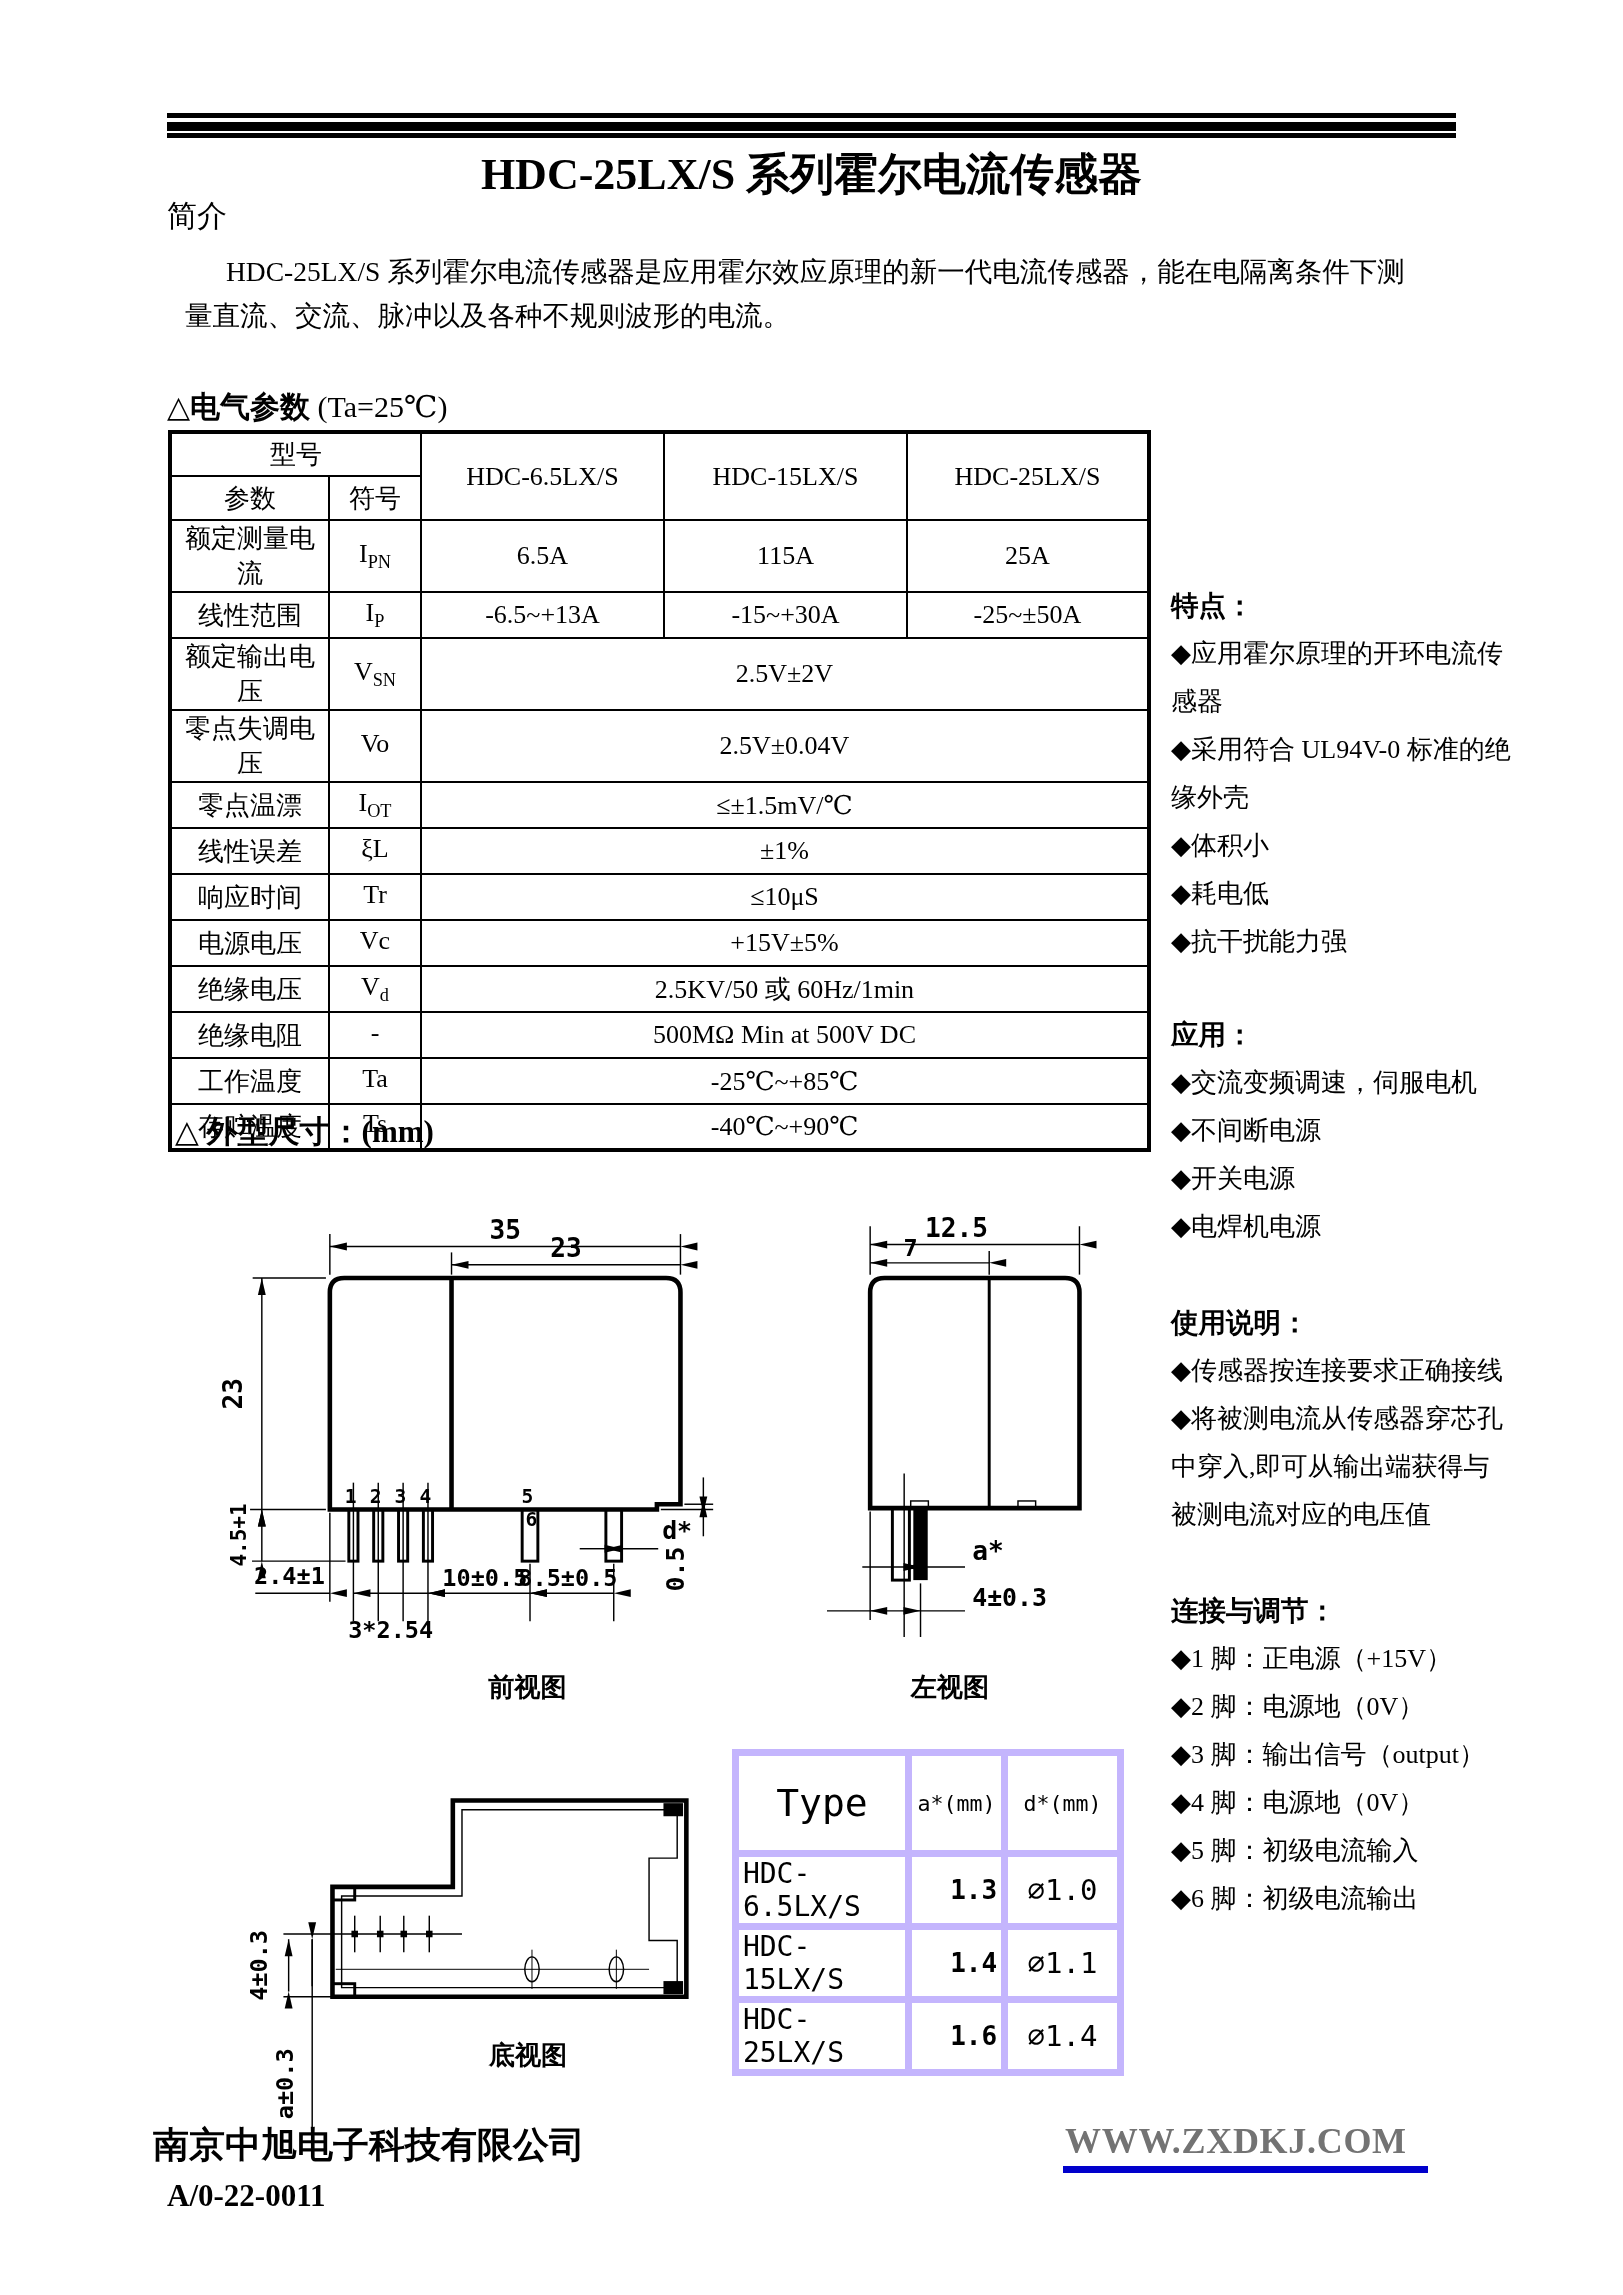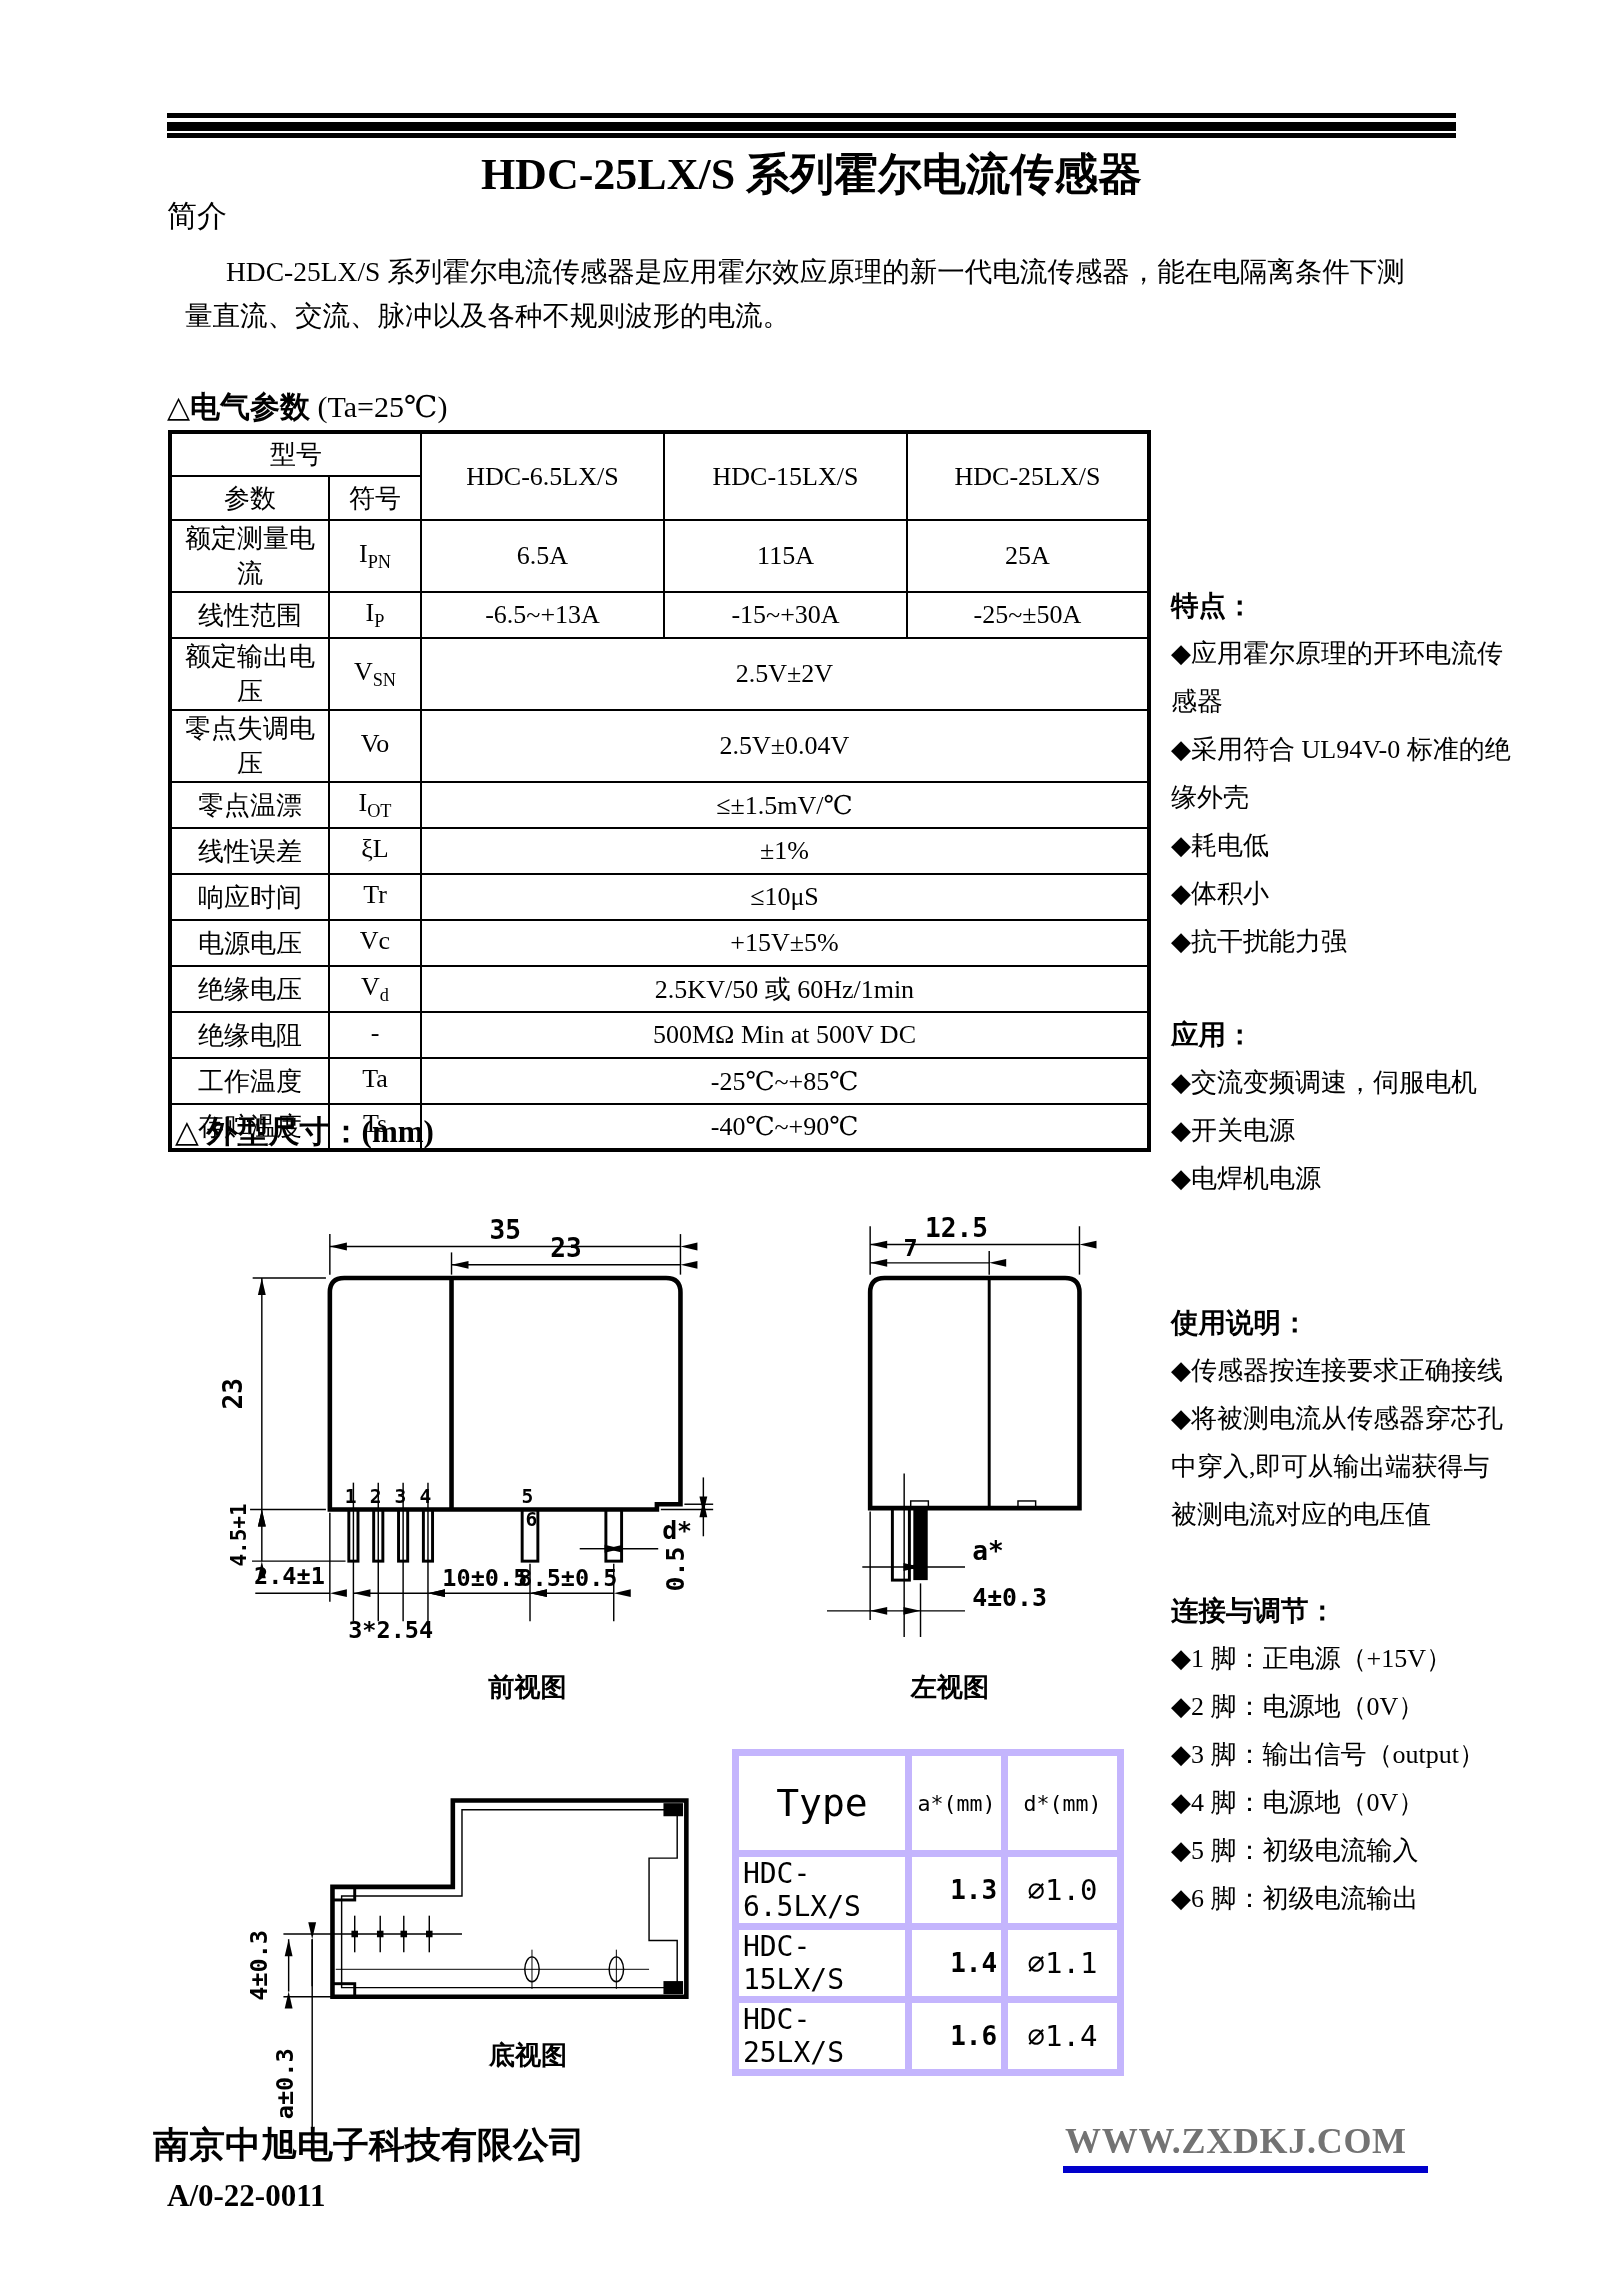--- a/index.html
+++ b/index.html
@@ -156,8 +156,8 @@
   <div class="shead">特点：</div>
   <div>◆应用霍尔原理的开环电流传感器</div>
   <div>◆采用符合 UL94V-0 标准的绝缘外壳</div>
+  <div>◆体积小</div>
   <div>◆耗电低</div>
-  <div>◆体积小</div>
   <div>◆抗干扰能力强</div>
 </div>
 <div class="sidebar" style="top:1011px;">

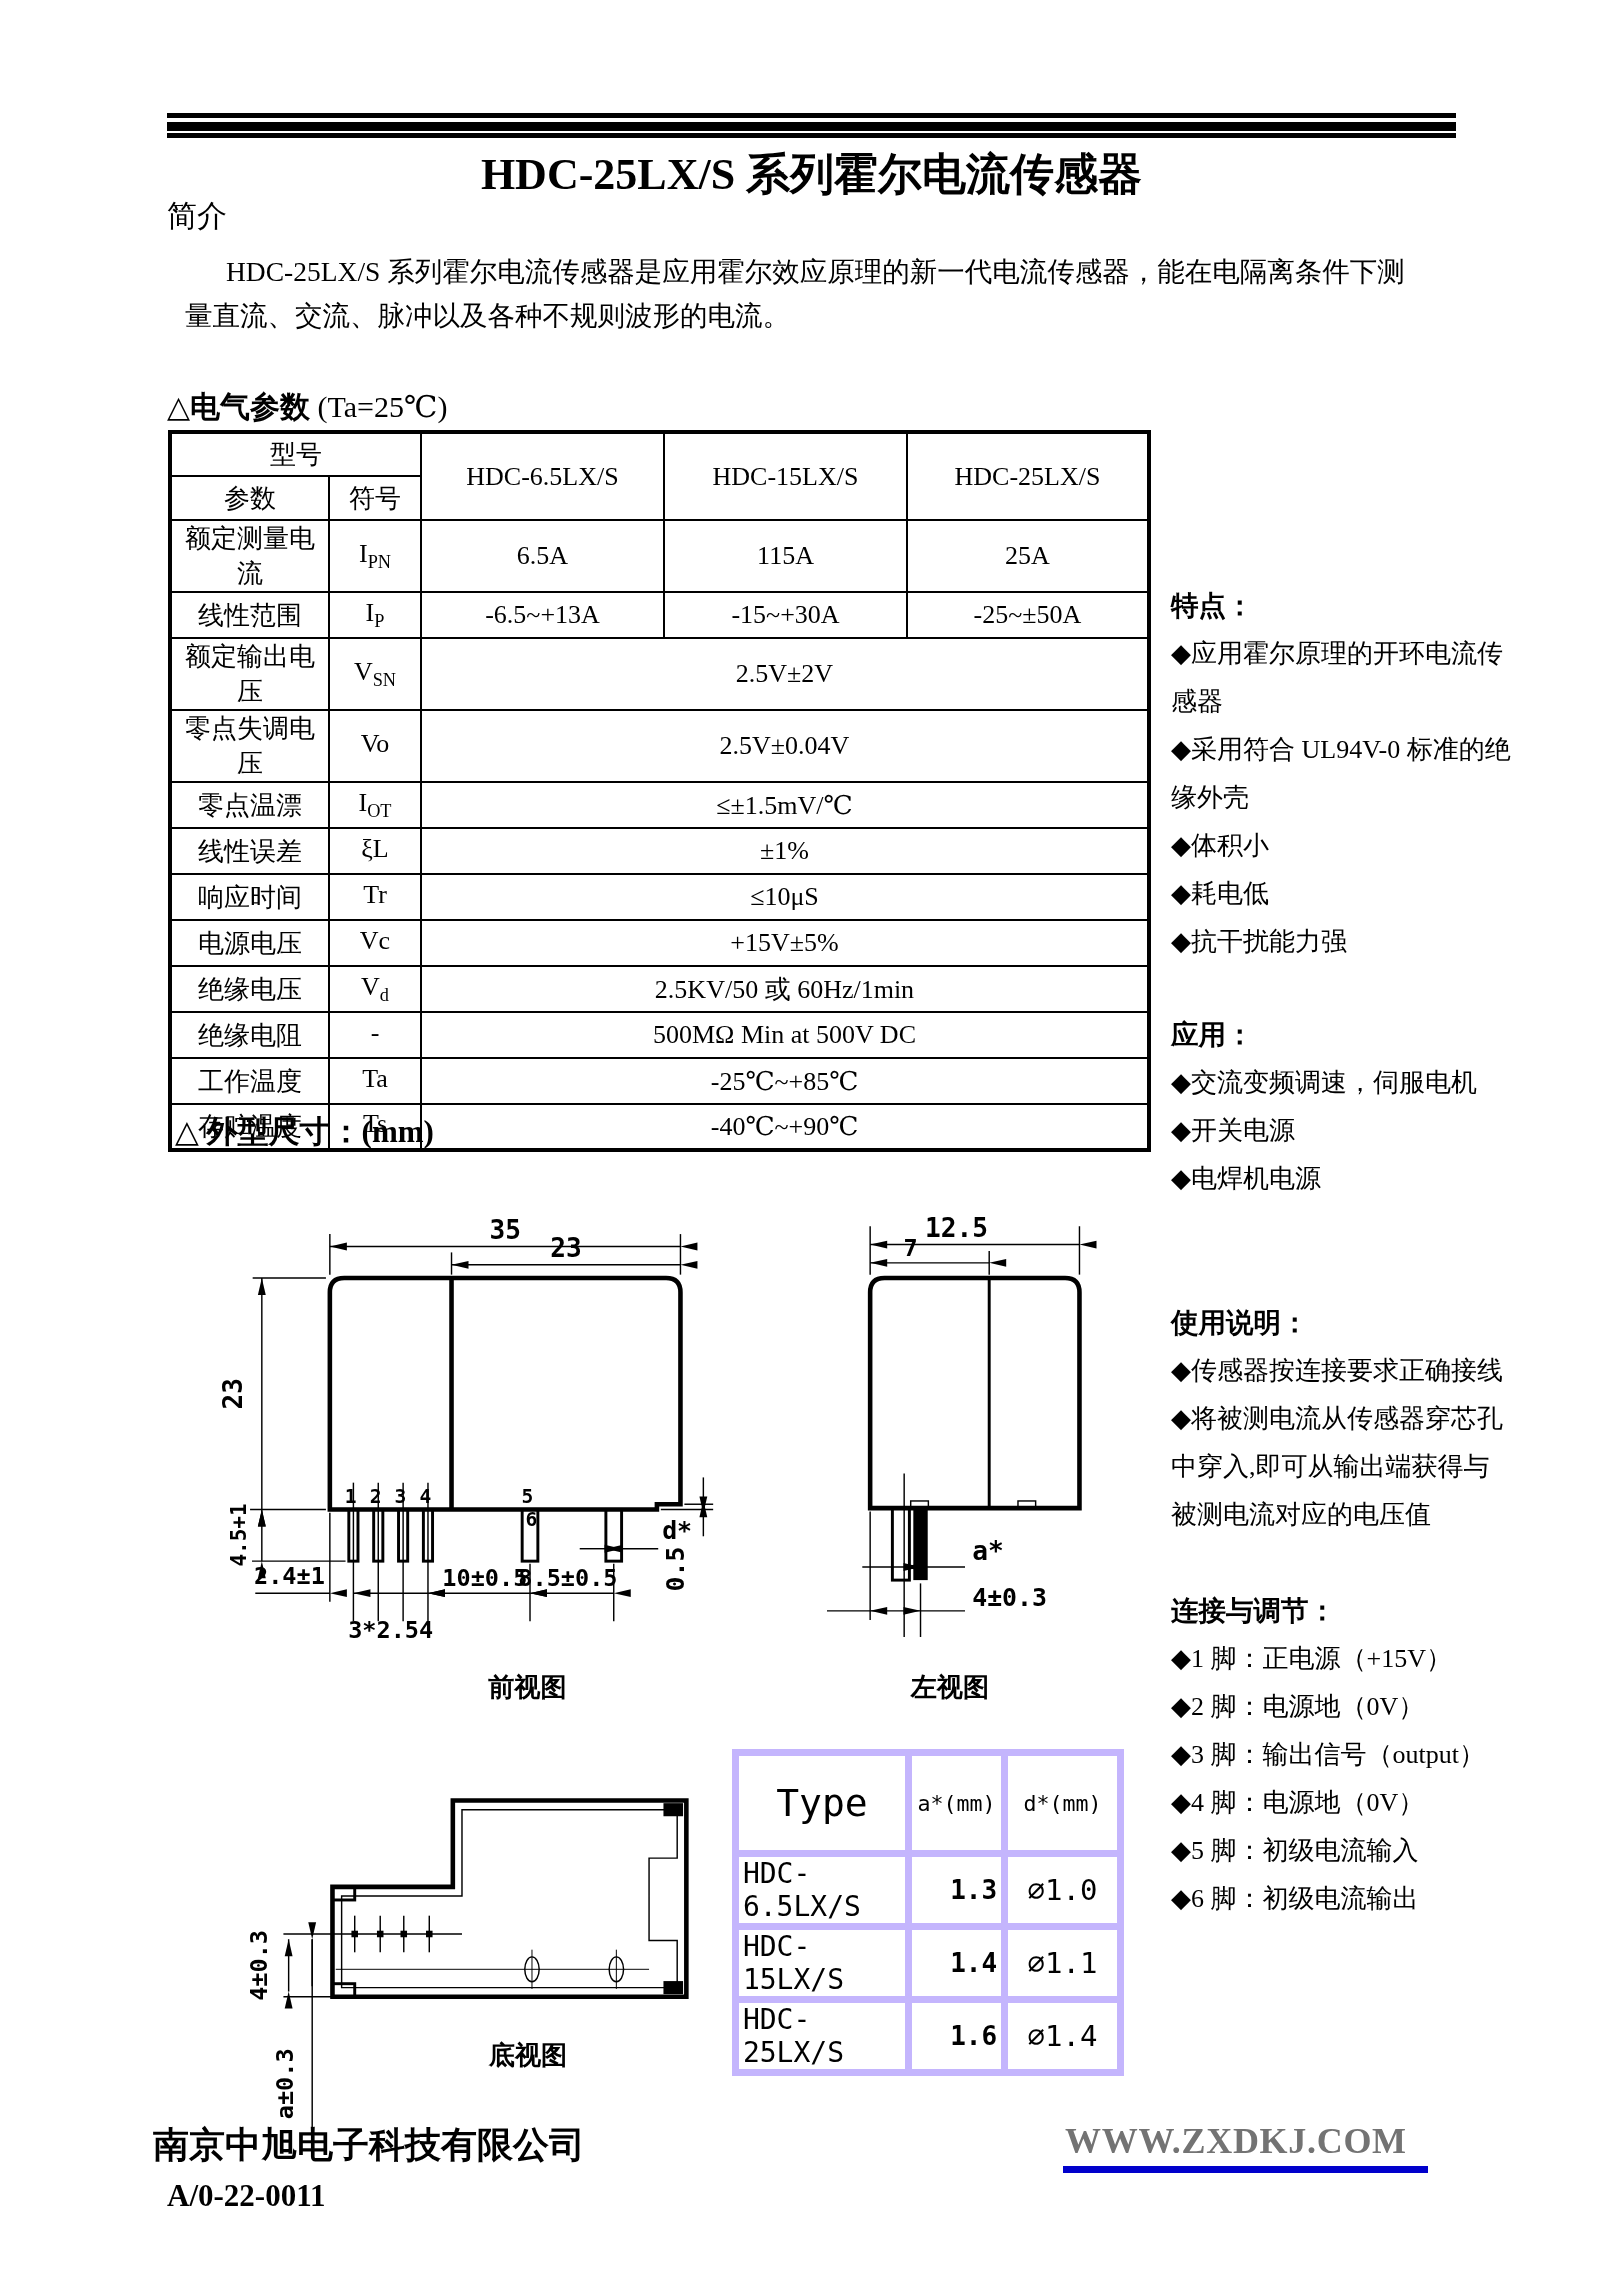--- a/index.html
+++ b/index.html
@@ -163,6 +163,7 @@
 <div class="sidebar" style="top:1011px;">
   <div class="shead">应用：</div>
   <div>◆交流变频调速，伺服电机</div>
+  <div>◆不间断电源</div>
   <div>◆开关电源</div>
   <div>◆电焊机电源</div>
 </div>

